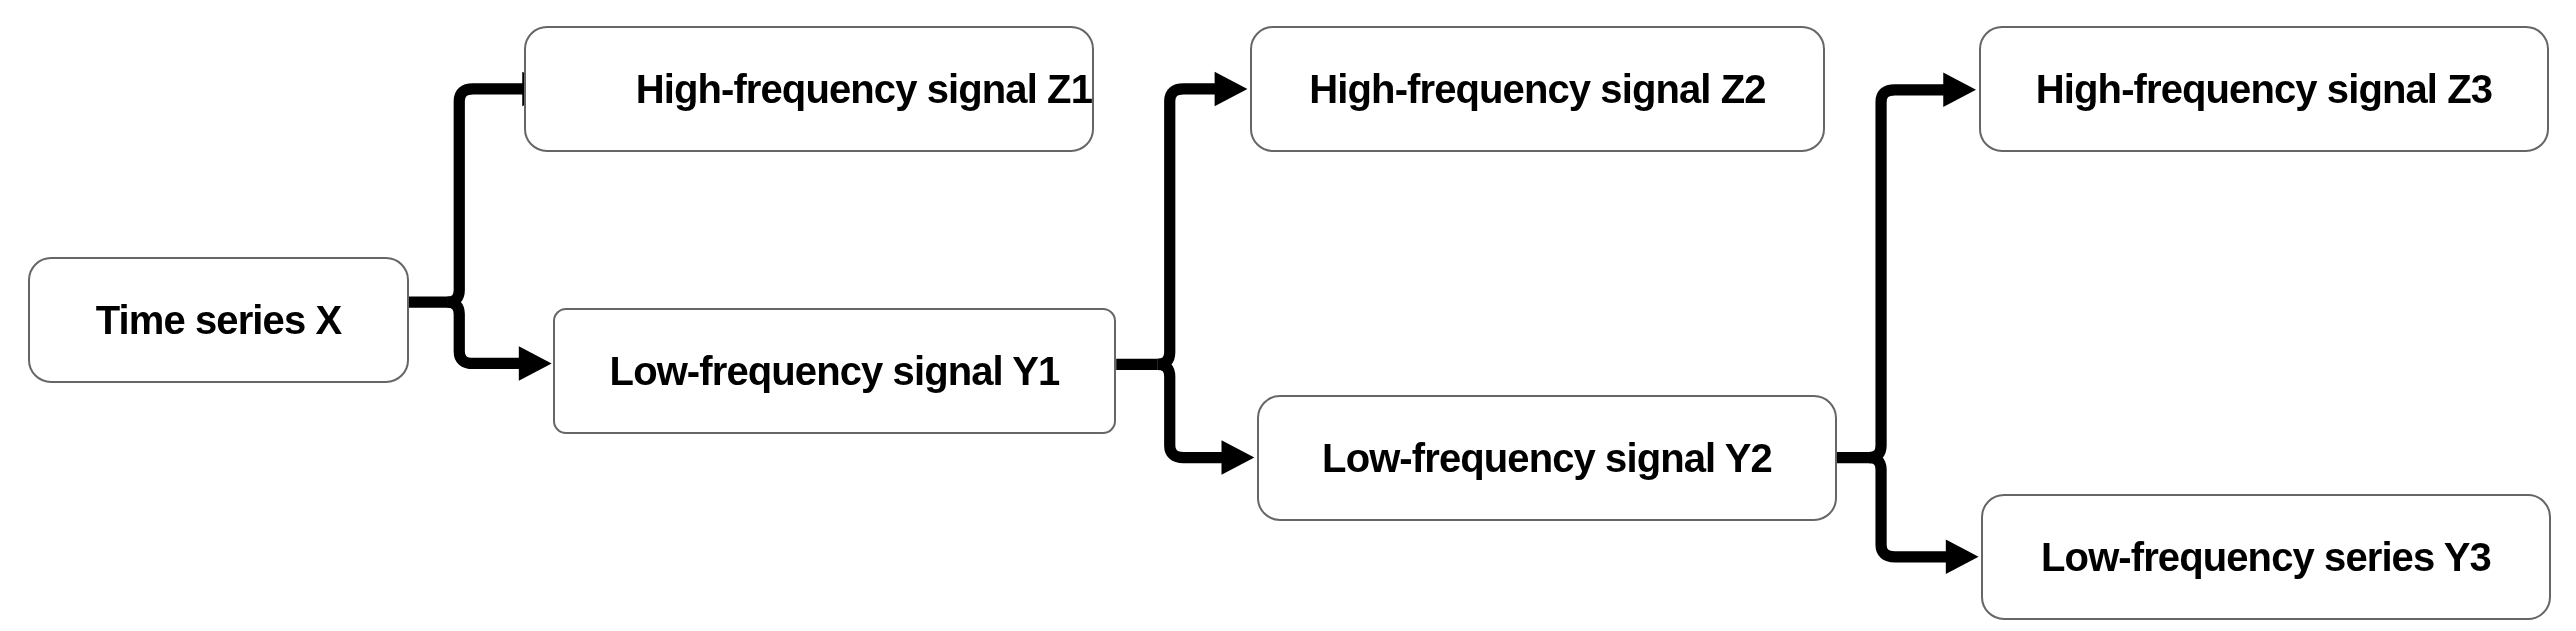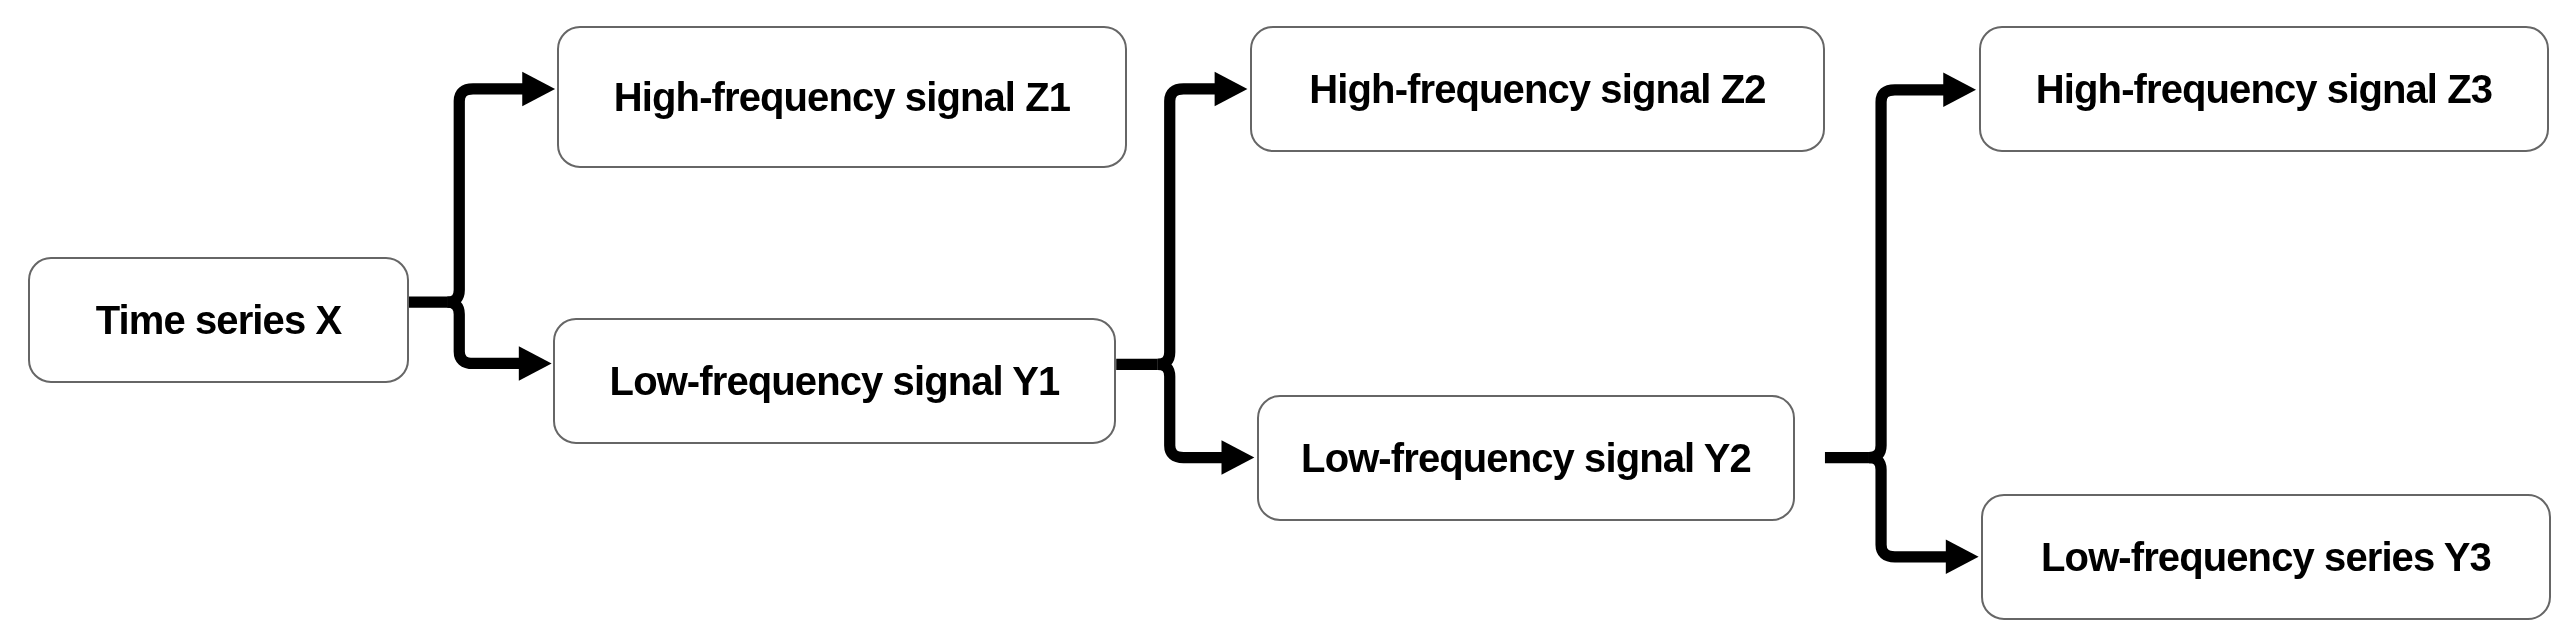--- a/index.html
+++ b/index.html
@@ -83,7 +83,7 @@
     <span class="node-label">Time series X</span>
   </div>
 
-  <div class="node" style="left:557px; top:26px; width:570px; height:142px;">
+  <div class="node" style="left:524px; top:26px; width:570px; height:126px;justify-content:flex-end;">
     <span class="node-label">High-frequency signal Z1</span>
   </div>
 

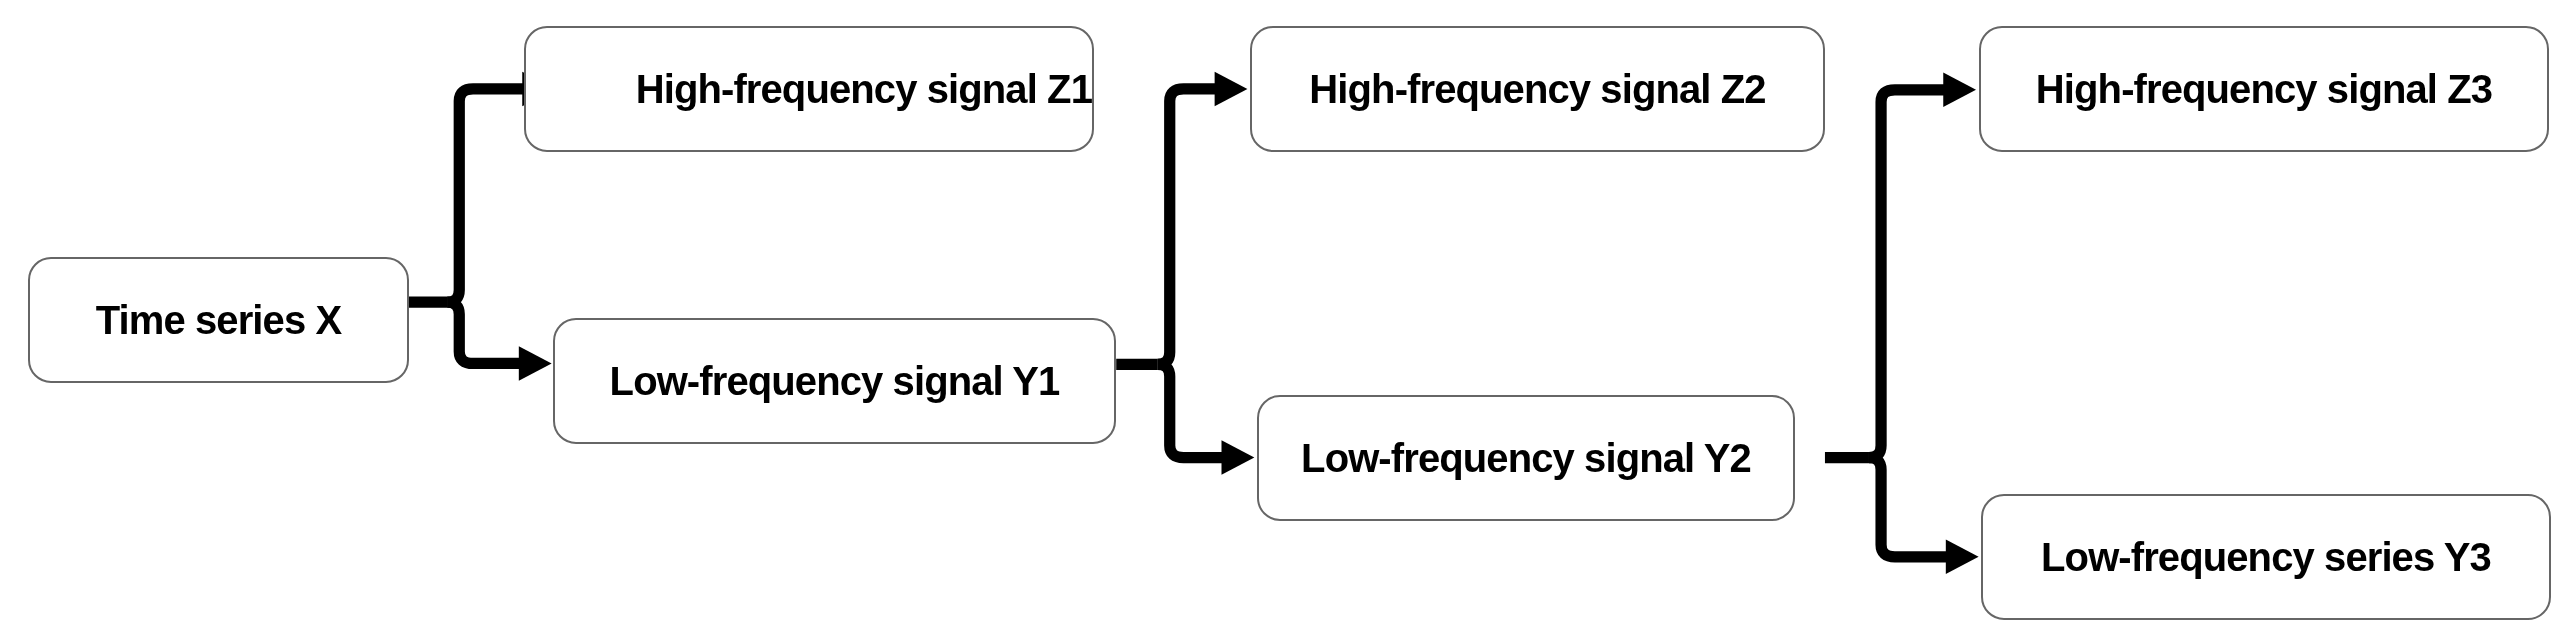--- a/index.html
+++ b/index.html
@@ -87,7 +87,7 @@
     <span class="node-label">High-frequency signal Z1</span>
   </div>
 
-  <div class="node" style="left:553px; top:318px; width:563px; height:126px;">
+  <div class="node" style="left:553px; top:308px; width:563px; height:126px;border-radius:13px;">
     <span class="node-label">Low-frequency signal Y1</span>
   </div>
 

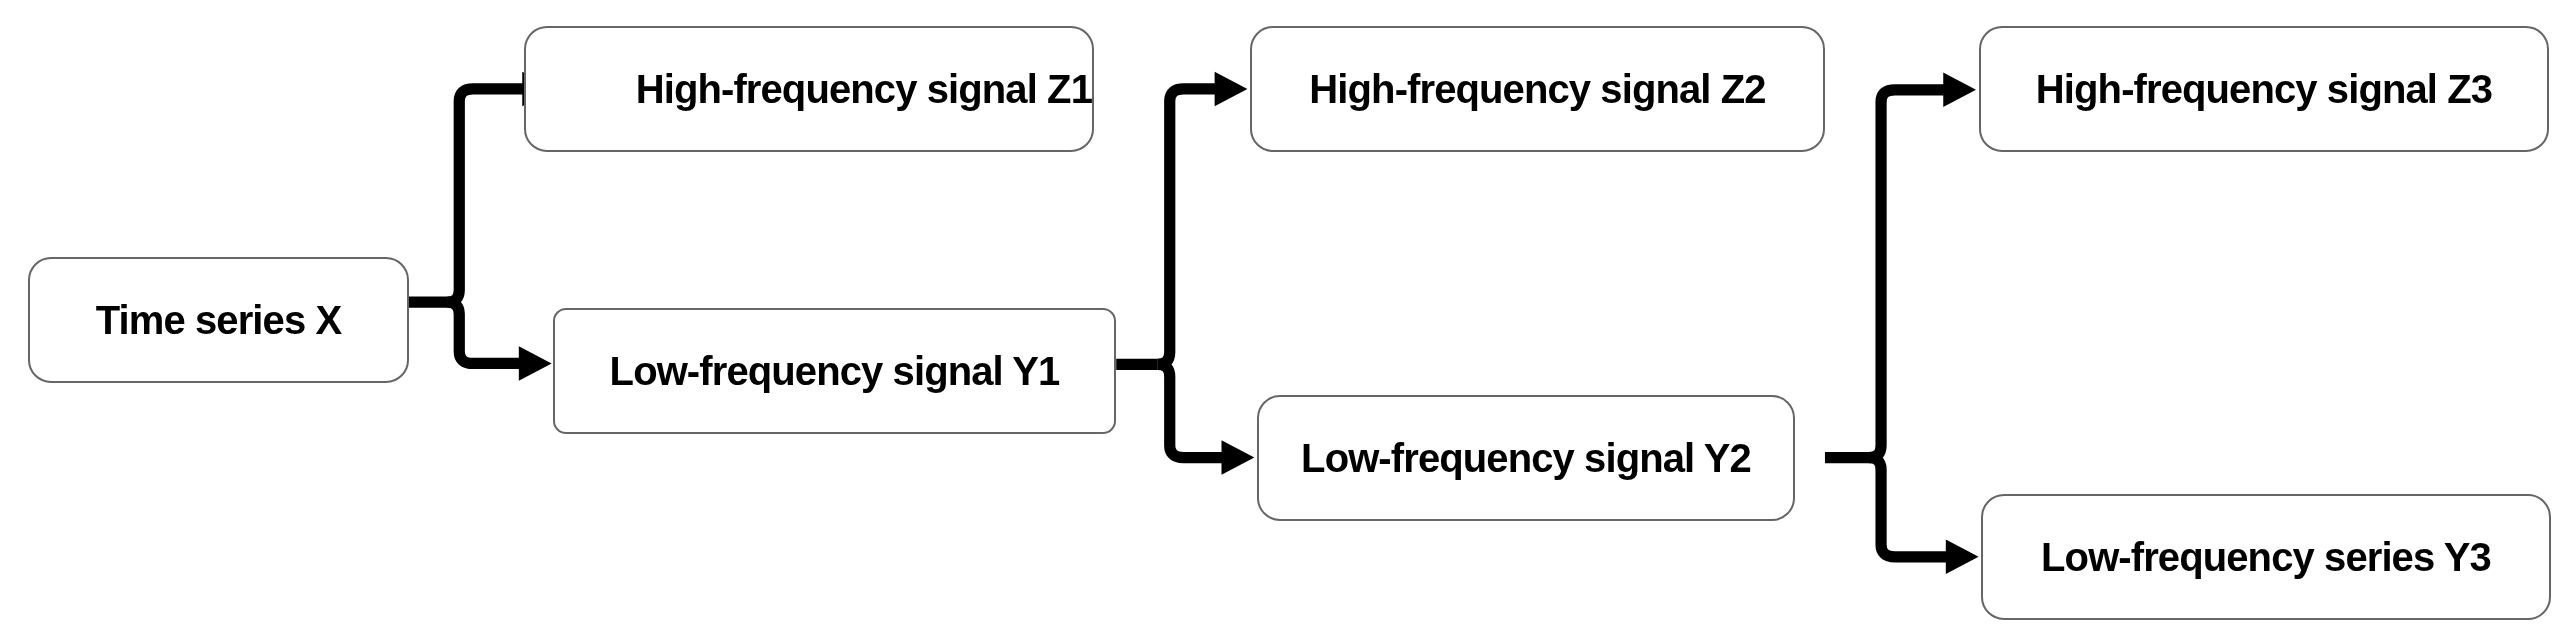--- a/index.html
+++ b/index.html
@@ -95,7 +95,7 @@
     <span class="node-label">High-frequency signal Z2</span>
   </div>
 
-  <div class="node" style="left:1257px; top:395px; width:538px; height:126px;">
+  <div class="node" style="left:1257px; top:395px; width:580px; height:126px;">
     <span class="node-label">Low-frequency signal Y2</span>
   </div>
 

